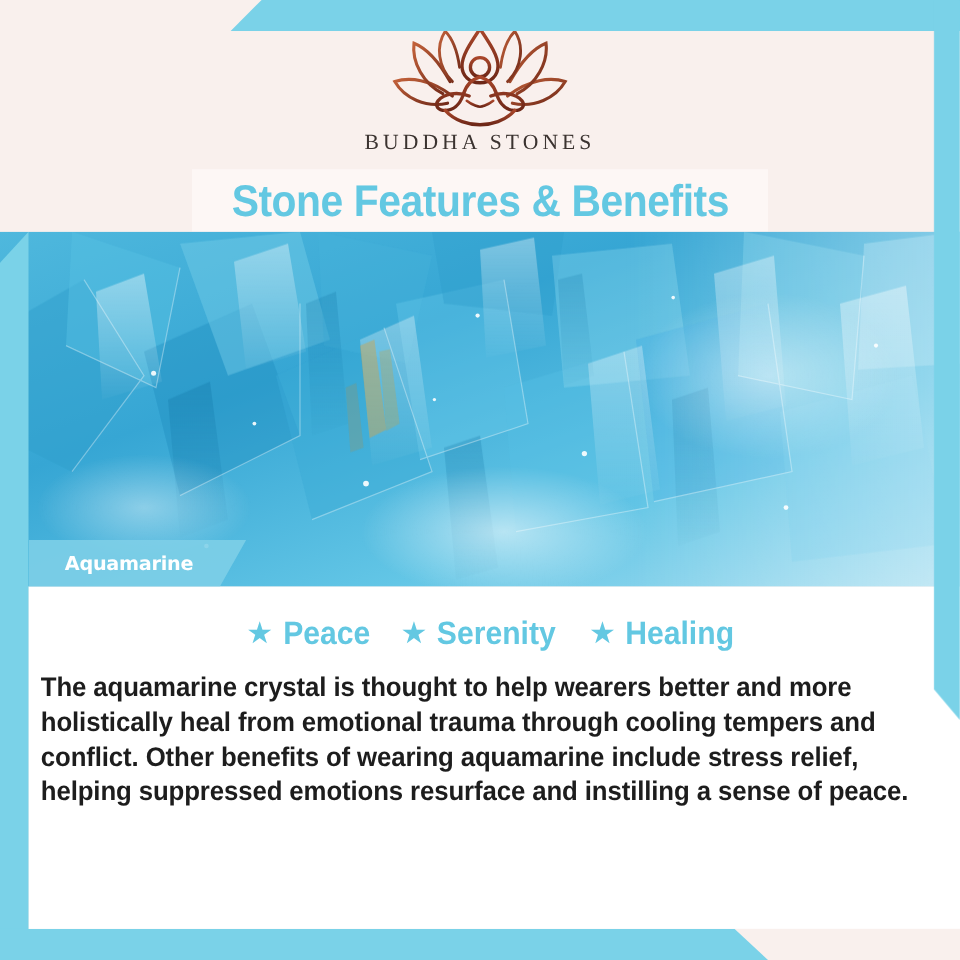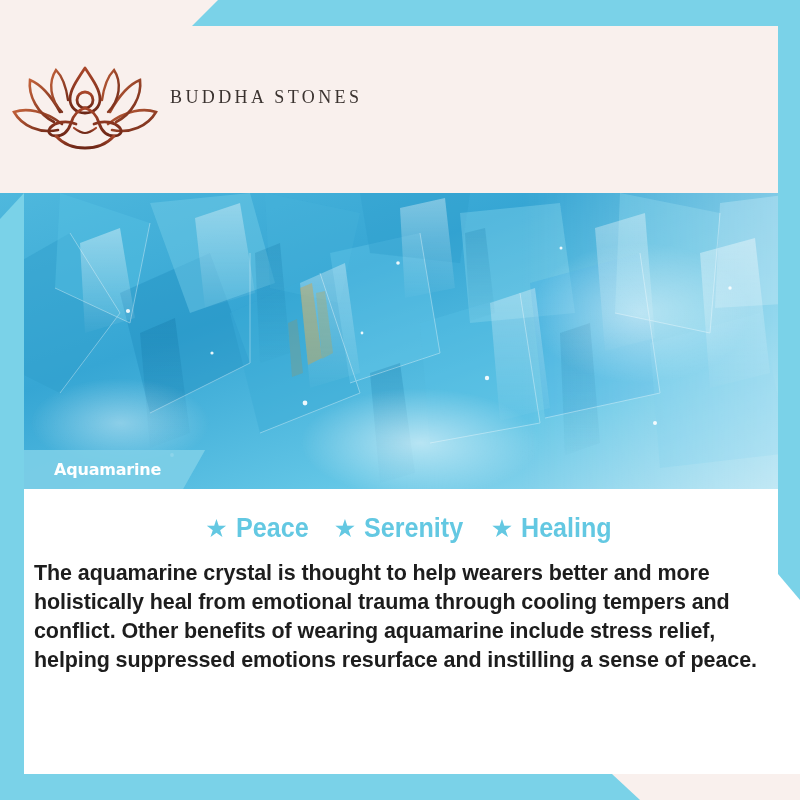--- a/index.html
+++ b/index.html
@@ -39,7 +39,7 @@
   .header {
     position:absolute; left:0; top:0; width:800px; height:193px;
     background:#f9f0ed;
-    display:flex; flex-direction:row; align-items:center;
+    display:flex; flex-direction:column; align-items:center;
   }
   .logo-mark { margin-top:22px; width:170px; height:84px; }
   .brand-name {

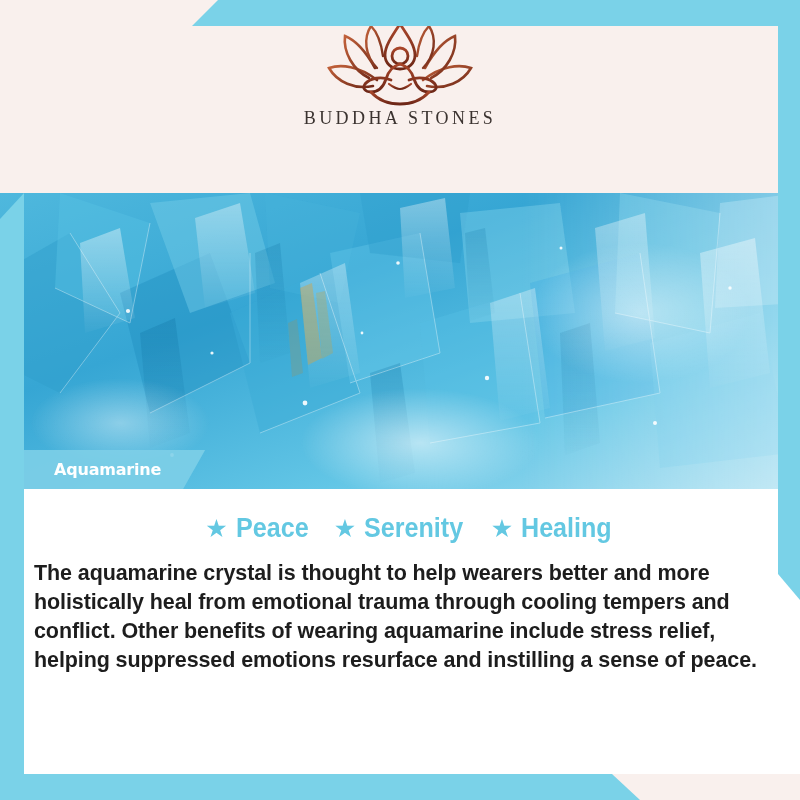--- a/index.html
+++ b/index.html
@@ -157,6 +157,9 @@
     <div class="brand-name">BUDDHA STONES</div>
   </div>
 
+  <div class="title-band">
+    <div class="title-text">Stone Features &amp; Benefits</div>
+  </div>
 
   <div class="photo">
     <svg viewBox="0 0 800 296" preserveAspectRatio="none" xmlns="http://www.w3.org/2000/svg">

